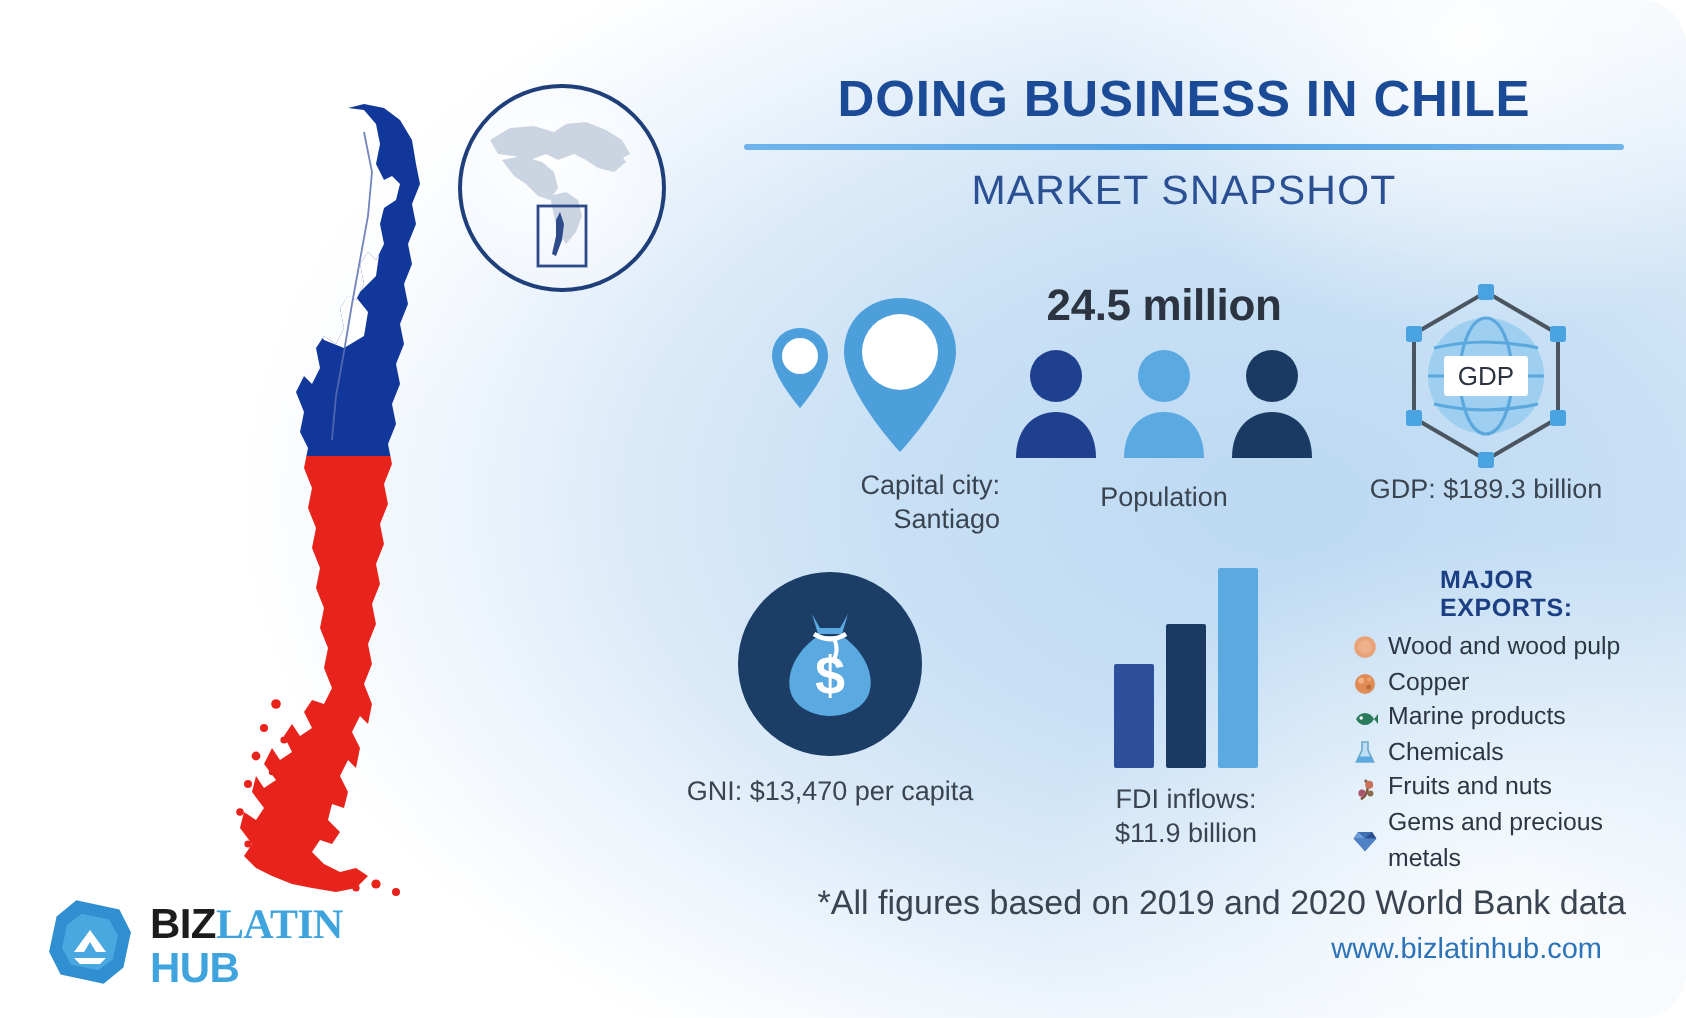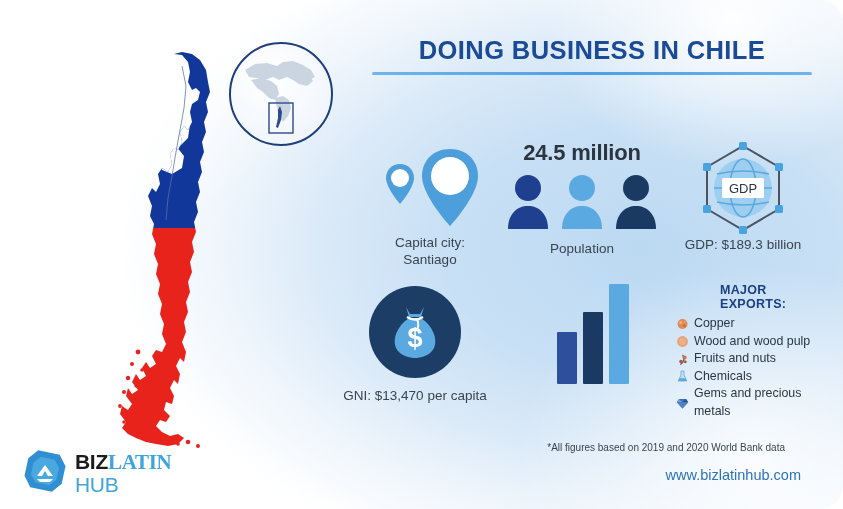--- a/index.html
+++ b/index.html
@@ -360,6 +360,7 @@
   <div class="header">
     <div class="main-title">DOING BUSINESS IN CHILE</div>
     <div class="title-rule"></div>
+    <div class="sub-title">MARKET SNAPSHOT</div>
   </div>
 
   <div class="block-capital">

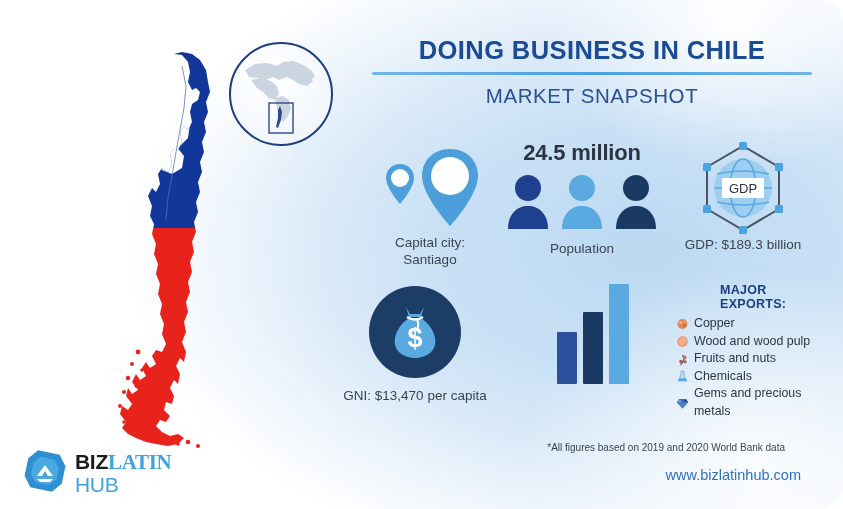--- a/index.html
+++ b/index.html
@@ -127,7 +127,7 @@
     position: relative;
     height: 82px;
   }
-  .block-capital .stat-label { margin-top: 4px; }
+  .block-capital .stat-label { margin-top: 4px; text-align: right; }
 
   
   .block-population {

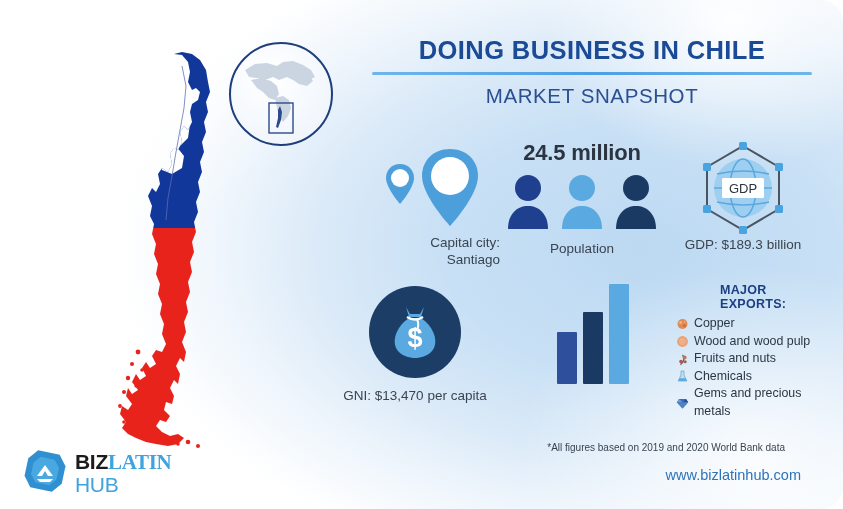--- a/index.html
+++ b/index.html
@@ -463,6 +463,16 @@
     <div class="export-item">
       <span class="export-icon">
         <svg width="13" height="13" viewBox="0 0 13 13">
+          <circle cx="6.5" cy="6.5" r="5.4" fill="#e8a276"></circle>
+          <circle cx="6.5" cy="6.5" r="3.4" fill="#edb08a"></circle>
+        </svg>
+      </span>
+      <span>Wood and wood pulp</span>
+    </div>
+
+    <div class="export-item">
+      <span class="export-icon">
+        <svg width="13" height="13" viewBox="0 0 13 13">
           <circle cx="6.5" cy="7" r="5" fill="#e08a55"></circle>
           <circle cx="4.6" cy="5.4" r="1.5" fill="#f3b285"></circle>
           <circle cx="8.4" cy="8.6" r="1.2" fill="#b96a3a"></circle>
@@ -470,16 +480,6 @@
         </svg>
       </span>
       <span>Copper</span>
-    </div>
-
-    <div class="export-item">
-      <span class="export-icon">
-        <svg width="13" height="13" viewBox="0 0 13 13">
-          <circle cx="6.5" cy="6.5" r="5.4" fill="#e8a276"></circle>
-          <circle cx="6.5" cy="6.5" r="3.4" fill="#edb08a"></circle>
-        </svg>
-      </span>
-      <span>Wood and wood pulp</span>
     </div>
 
 

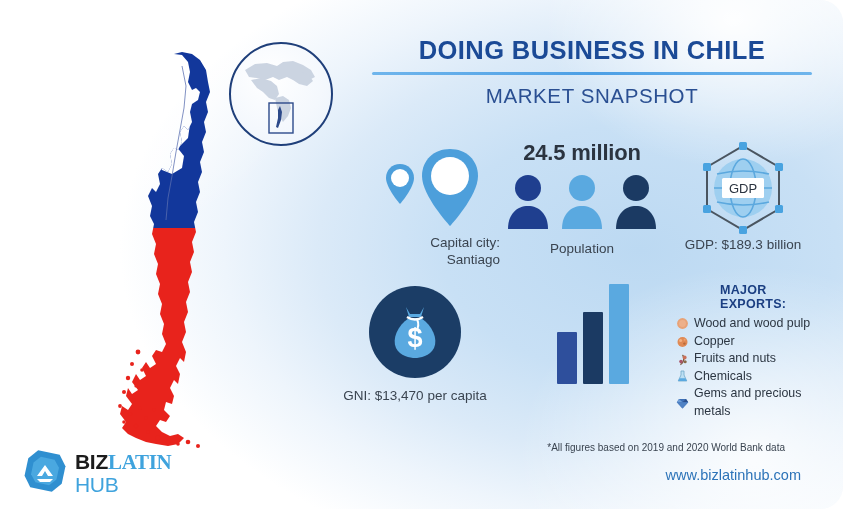--- a/index.html
+++ b/index.html
@@ -482,6 +482,16 @@
       <span>Copper</span>
     </div>
 
+    <div class="export-item">
+      <span class="export-icon">
+        <svg width="13" height="13" viewBox="0 0 13 13">
+          <path d="M2,6.5 C4,2.5 9,2.5 11,6.5 C9,10.5 4,10.5 2,6.5 Z" fill="#2a7a5c"></path>
+          <path d="M11,6.5 L13,4 L13,9 Z" fill="#2a7a5c"></path>
+          <circle cx="4.6" cy="6" r="0.9" fill="#ffffff"></circle>
+        </svg>
+      </span>
+      <span>Marine products</span>
+    </div>
 
     <div class="export-item">
       <span class="export-icon">

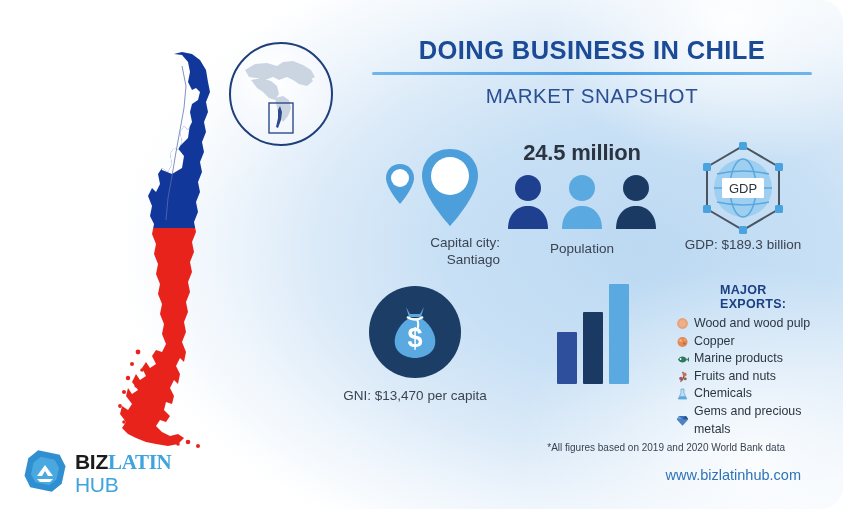--- a/index.html
+++ b/index.html
@@ -455,6 +455,8 @@
       <div class="bar" style="height:72px;background:#1b3a63;"></div>
       <div class="bar" style="height:100px;background:#5aa9e0;"></div>
     </div>
+    <div class="stat-label">FDI inflows:
+$11.9 billion</div>
   </div>
 
   <div class="block-exports">

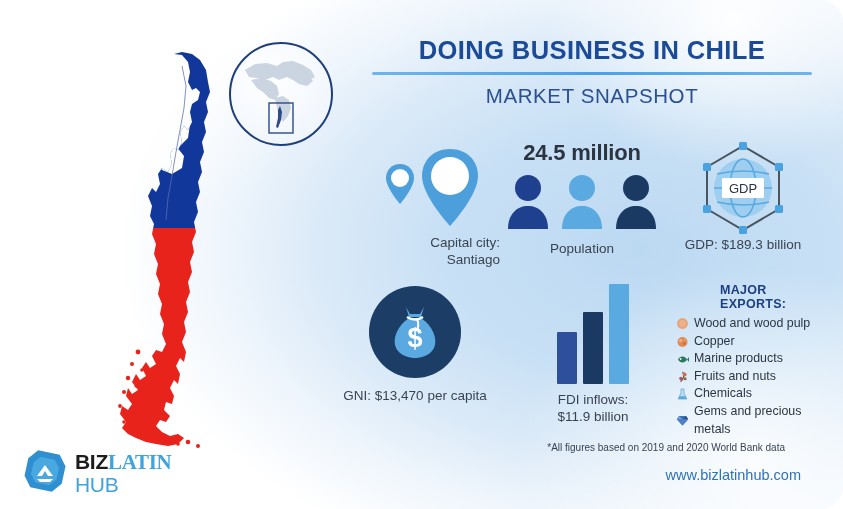--- a/index.html
+++ b/index.html
@@ -498,6 +498,16 @@
     <div class="export-item">
       <span class="export-icon">
         <svg width="13" height="13" viewBox="0 0 13 13">
+          <path d="M5,1 L8,1 L8,5 L10.8,11 L2.2,11 L5,5 Z" fill="#bcdff3" stroke="#6fa8c9" stroke-width="0.8"></path>
+          <path d="M3.6,8.2 L9.4,8.2 L10.8,11 L2.2,11 Z" fill="#5aa9e0"></path>
+        </svg>
+      </span>
+      <span>Chemicals</span>
+    </div>
+
+    <div class="export-item">
+      <span class="export-icon">
+        <svg width="13" height="13" viewBox="0 0 13 13">
           <path d="M6.5,2 C7.6,3 8.2,5 7.6,7.4 C7.1,9.6 5.6,11 4.4,11.6" fill="none" stroke="#7a5a3a" stroke-width="1.3"></path>
           <circle cx="8.6" cy="4.4" r="2" fill="#c9705a"></circle>
           <circle cx="5" cy="8.6" r="1.8" fill="#a8556a"></circle>
@@ -505,16 +515,6 @@
         </svg>
       </span>
       <span>Fruits and nuts</span>
-    </div>
-
-    <div class="export-item">
-      <span class="export-icon">
-        <svg width="13" height="13" viewBox="0 0 13 13">
-          <path d="M5,1 L8,1 L8,5 L10.8,11 L2.2,11 L5,5 Z" fill="#bcdff3" stroke="#6fa8c9" stroke-width="0.8"></path>
-          <path d="M3.6,8.2 L9.4,8.2 L10.8,11 L2.2,11 Z" fill="#5aa9e0"></path>
-        </svg>
-      </span>
-      <span>Chemicals</span>
     </div>
 
     <div class="export-item">

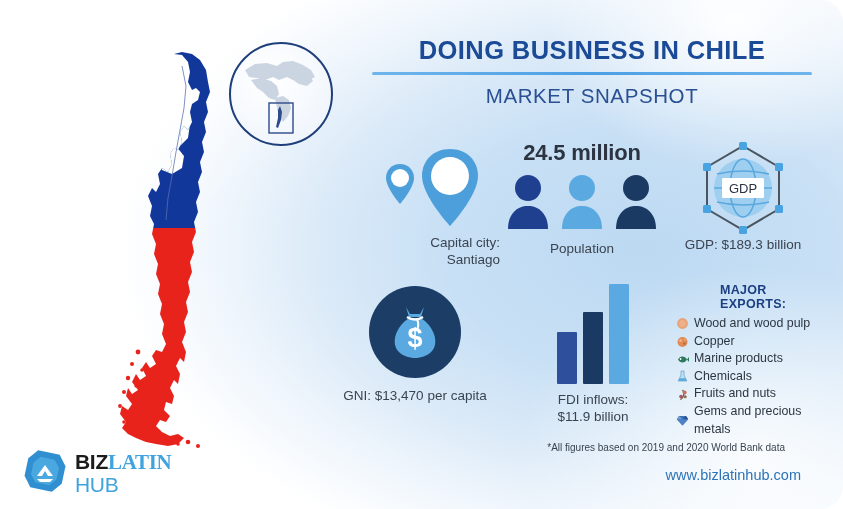--- a/index.html
+++ b/index.html
@@ -233,9 +233,9 @@
   
   .footnote {
     position: absolute;
-    right: 58px;
+    right: 30px;
     top: 442px;
-    font-size: 10px;
+    font-size: 17px;
     color: #3a4450;
     white-space: nowrap;
   }

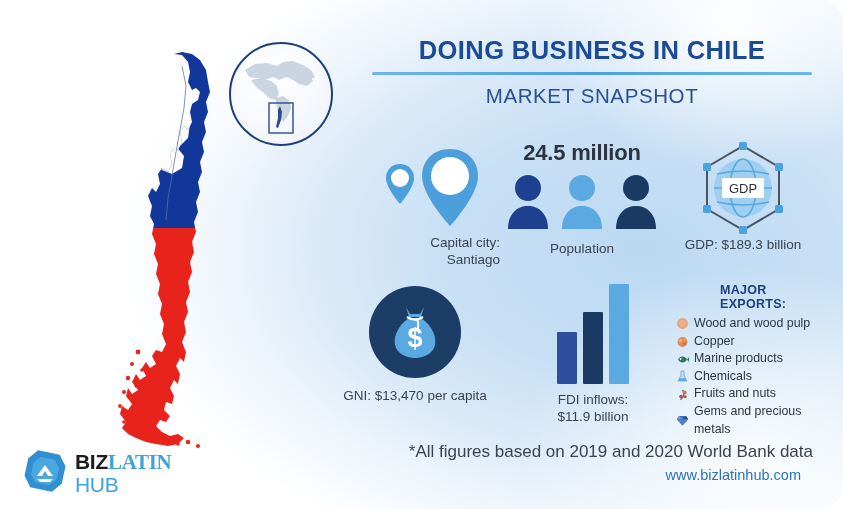--- a/index.html
+++ b/index.html
@@ -268,7 +268,7 @@
   .logo-latin { color: #3fa3dd; font-family: Liberation Serif, serif; }
   .logo-line2 {
     font-size: 21px;
-    font-weight: normal;
+    font-weight: bold;
     color: #3fa3dd;
     letter-spacing: -0.3px;
     margin-top: 1px;

